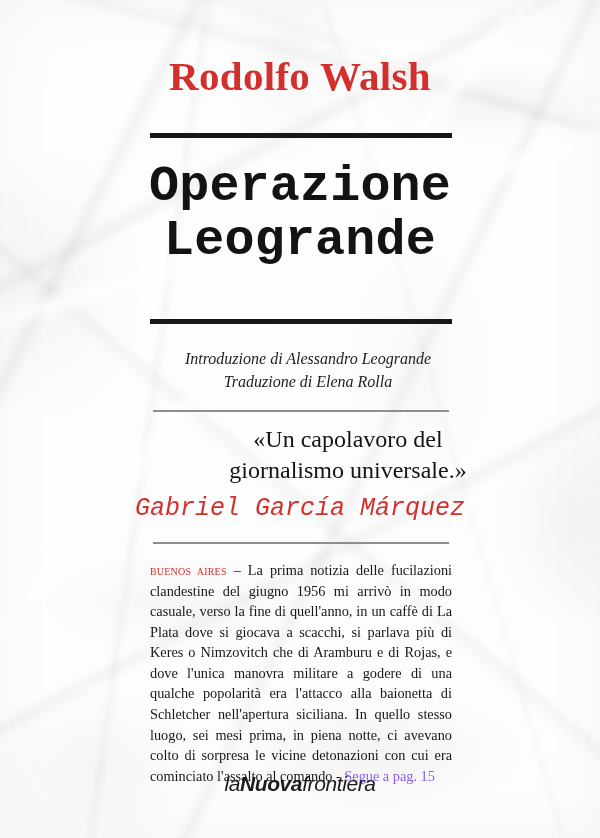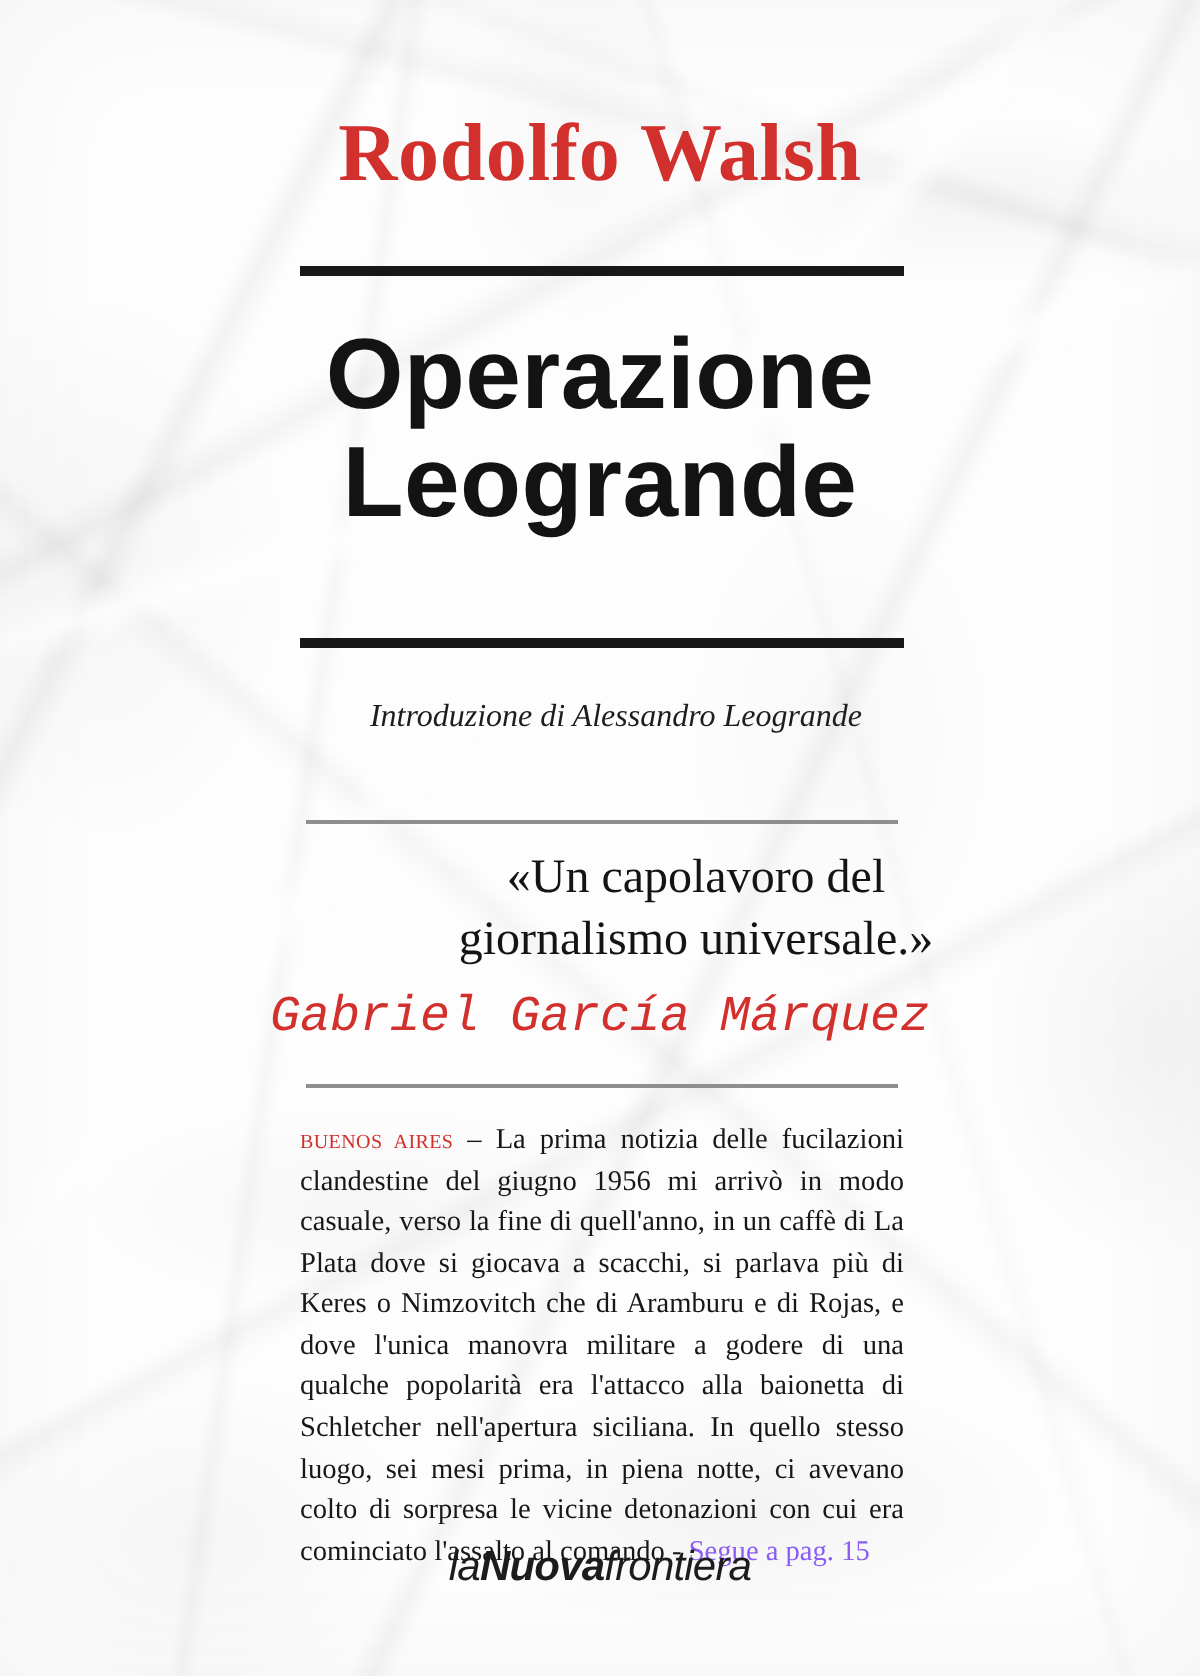--- a/index.html
+++ b/index.html
@@ -114,7 +114,7 @@
     top: 160px;
     width: 600px;
     text-align: center;
-    font-family: Liberation Sans, sans-serif;
+    font-family: Liberation Mono, monospace;
     font-weight: bold;
     font-size: 50px;
     line-height: 1.08;

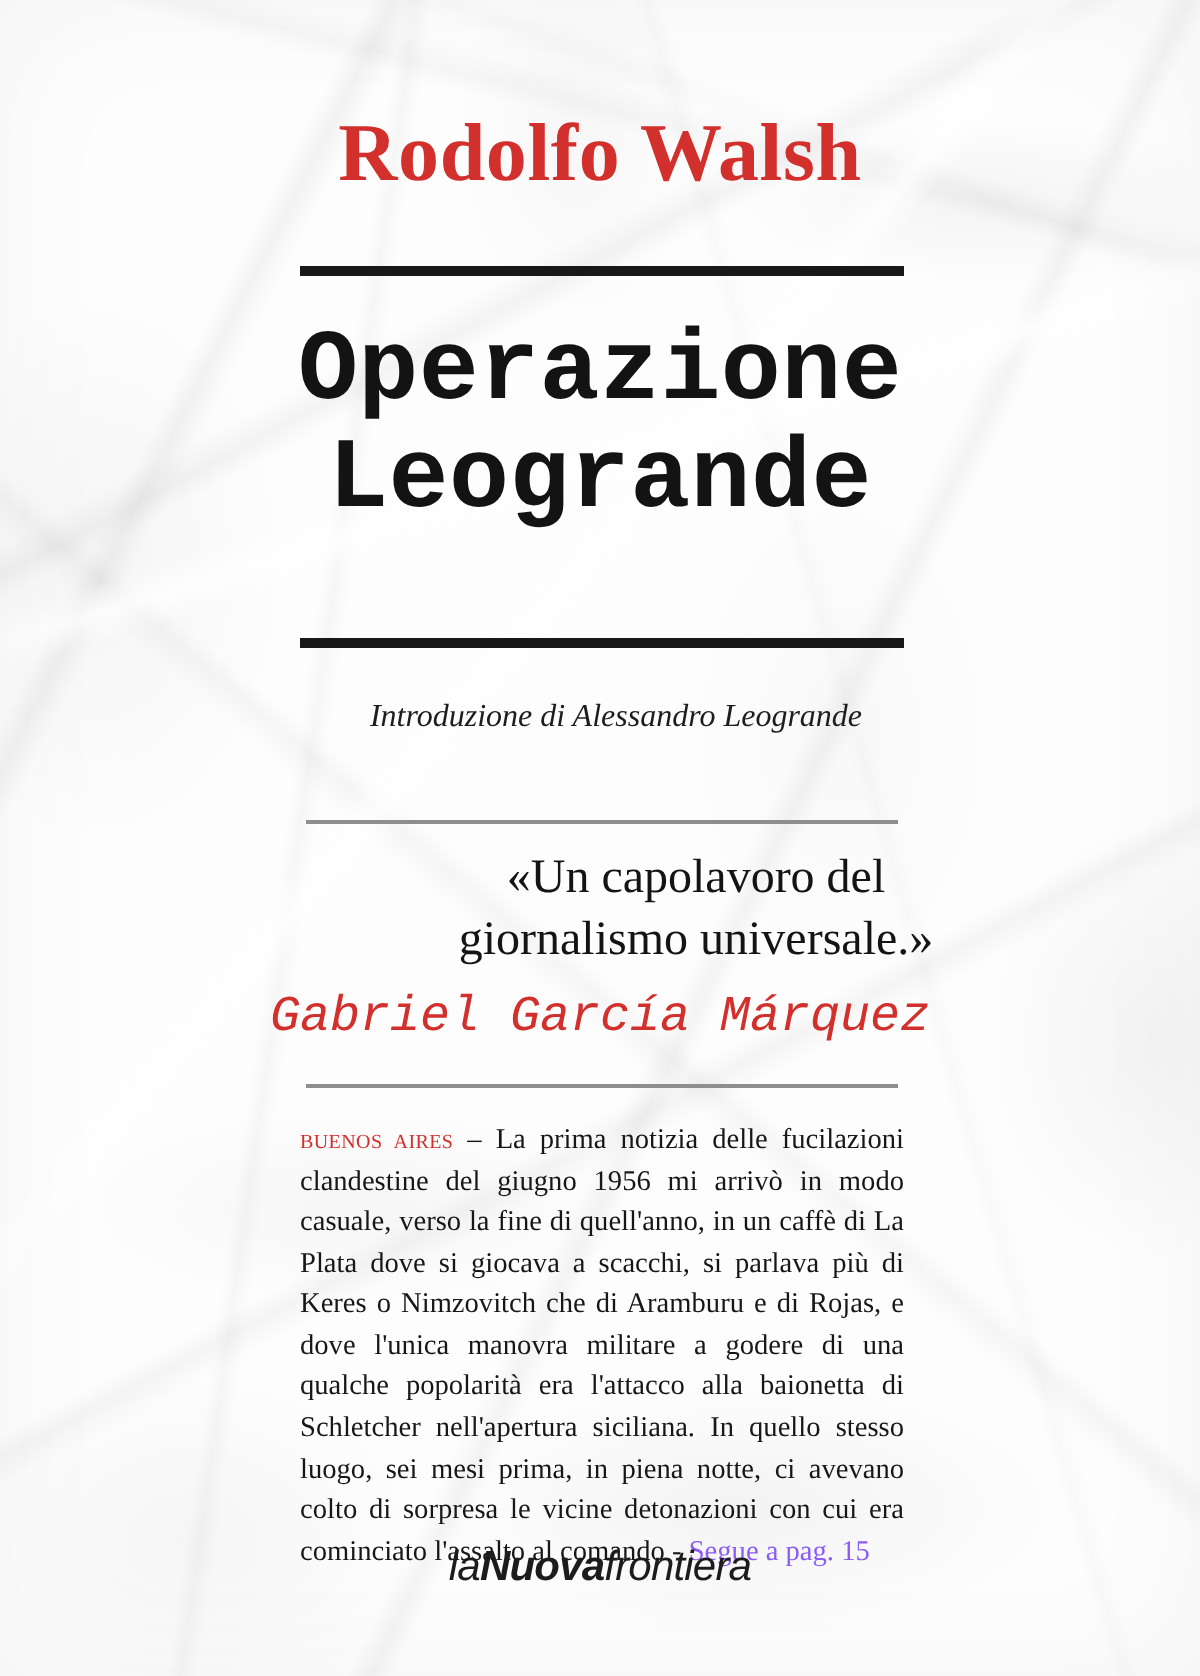--- a/index.html
+++ b/index.html
@@ -248,6 +248,7 @@
 
     <div class="credits">
       <span>Introduzione di Alessandro Leogrande</span>
+      <span>Traduzione di Elena Rolla</span>
     </div>
 
     <div class="rule-thin-1"></div>

